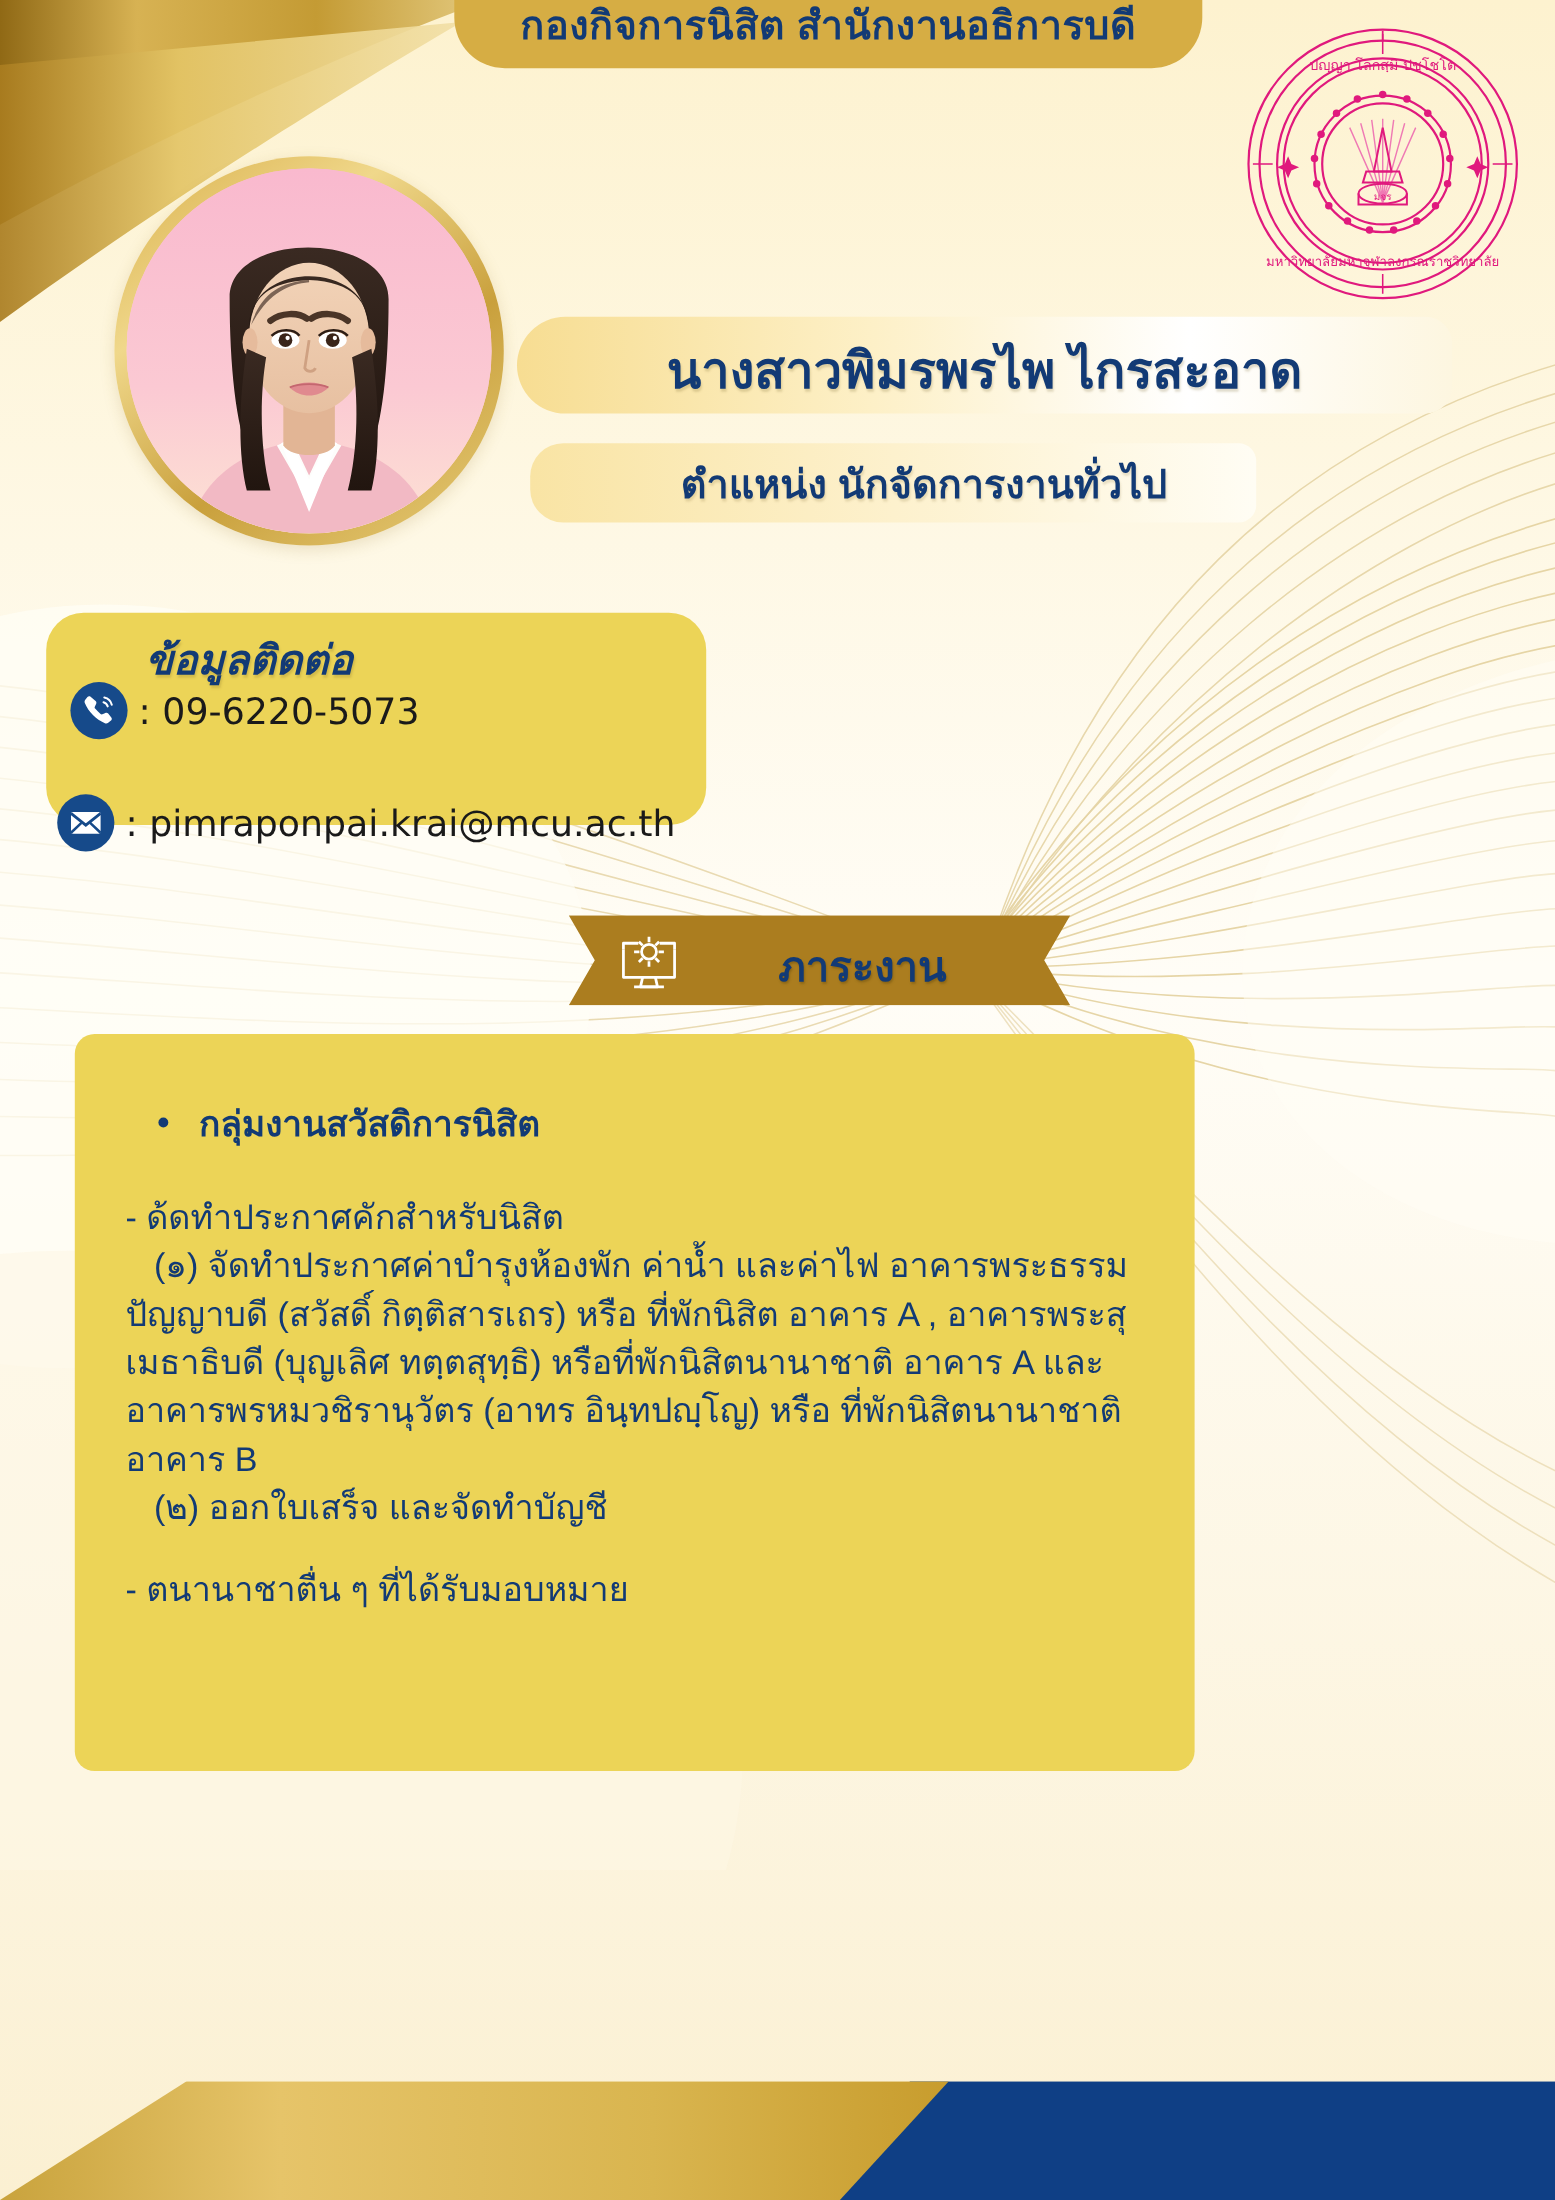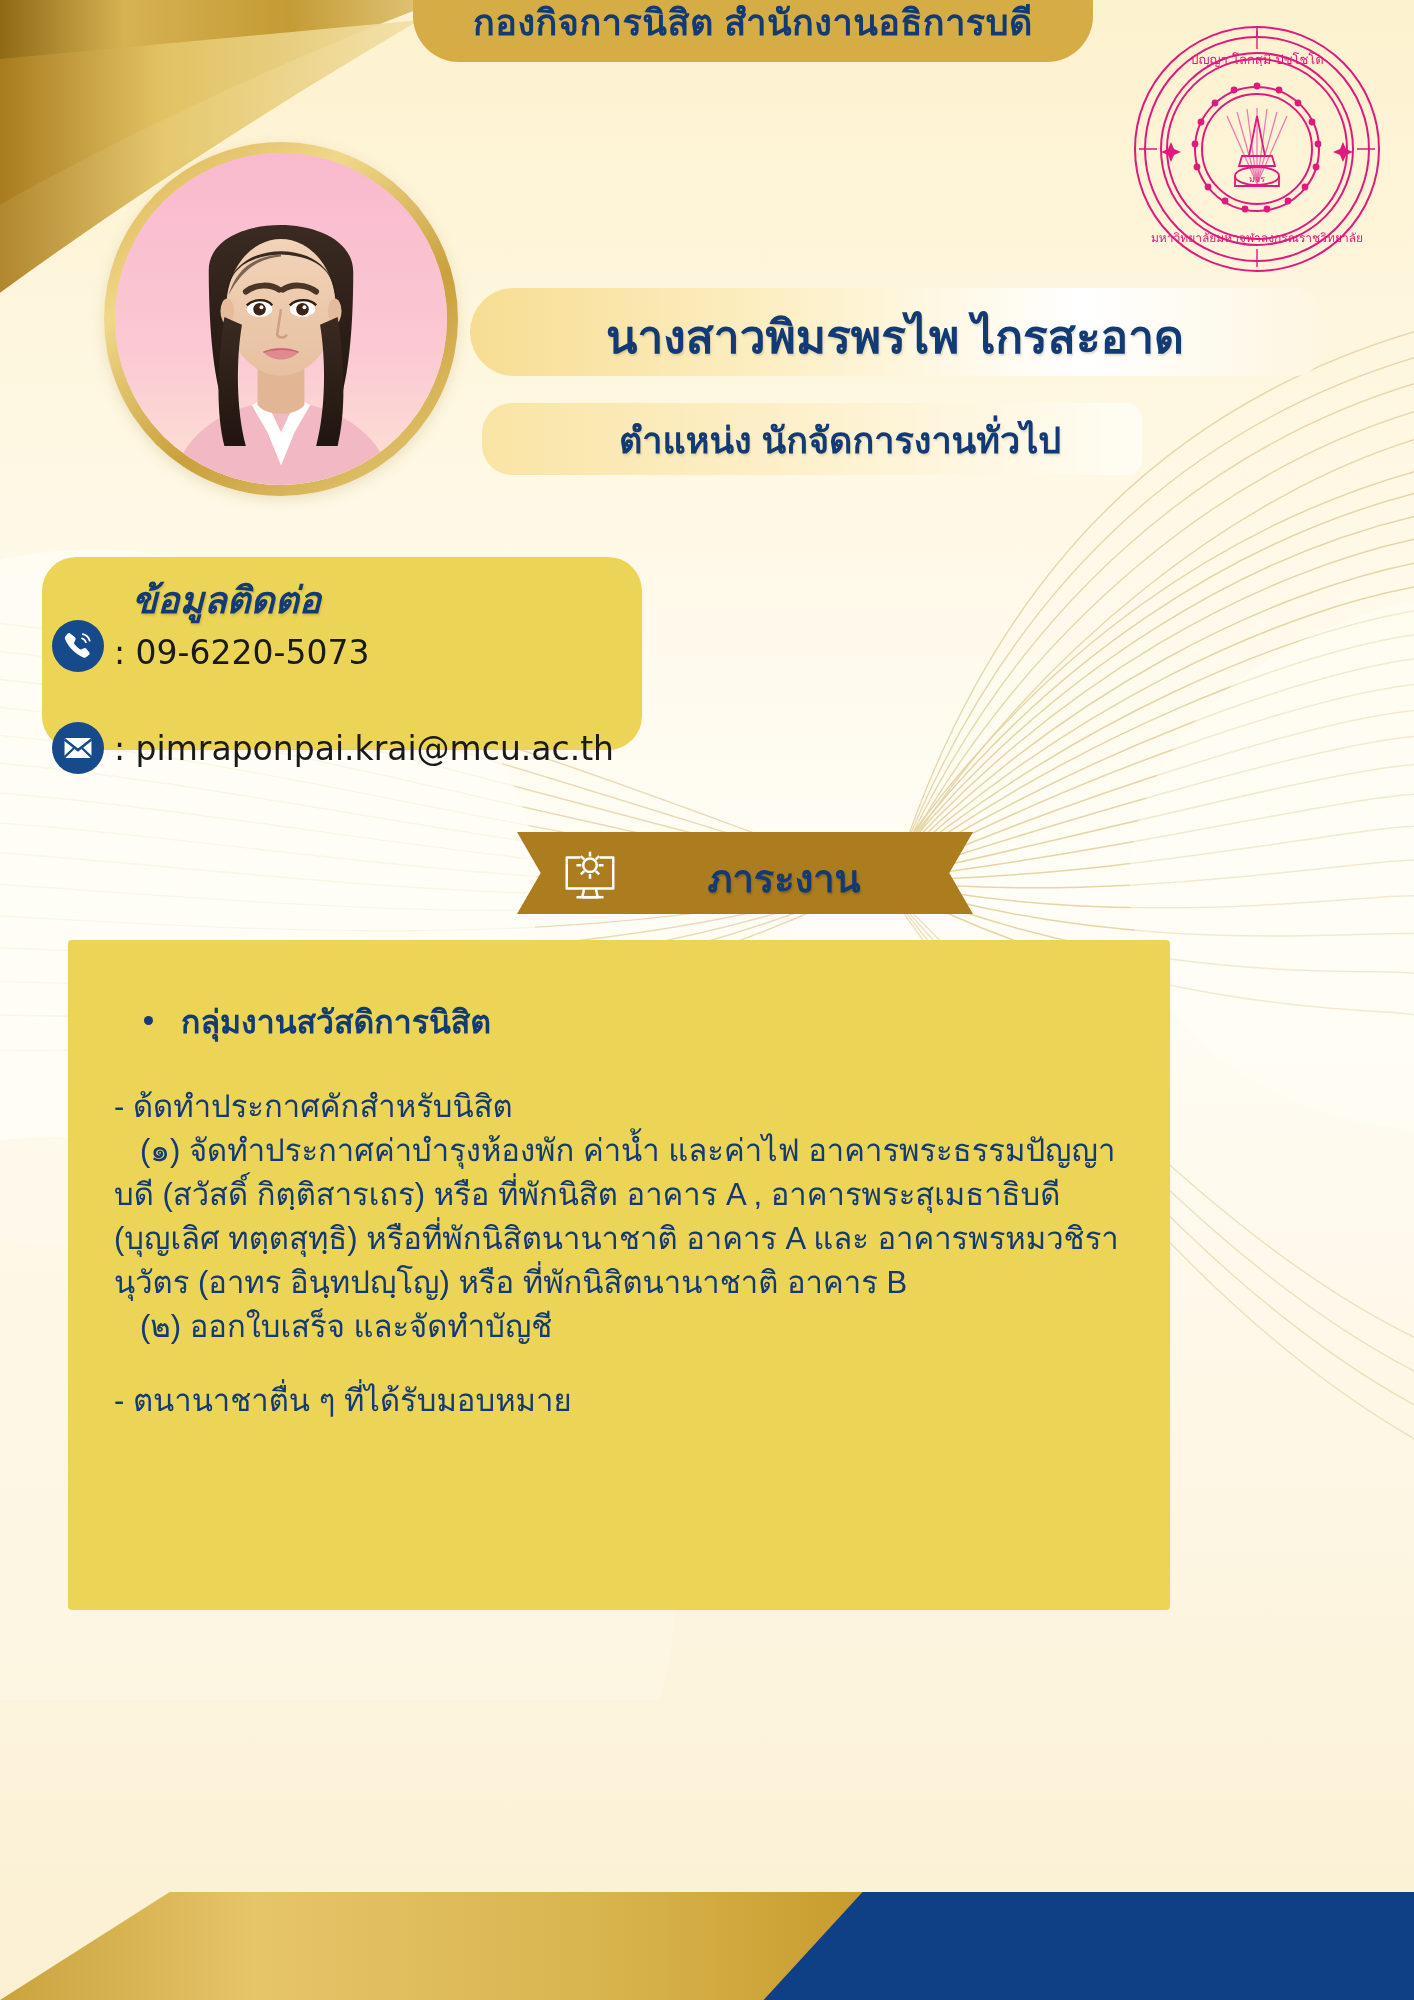--- a/index.html
+++ b/index.html
@@ -163,7 +163,7 @@
     z-index: 8;
     gap: 0px;
   }
-  .contact-row.phone { left: 52px; top: 620px; align-items: flex-end; }
+  .contact-row.phone { left: 64px; top: 620px; }
   .contact-row.email { left: 52px; top: 722px; justify-content: center; }
   .c-icon {
     width: 52px;

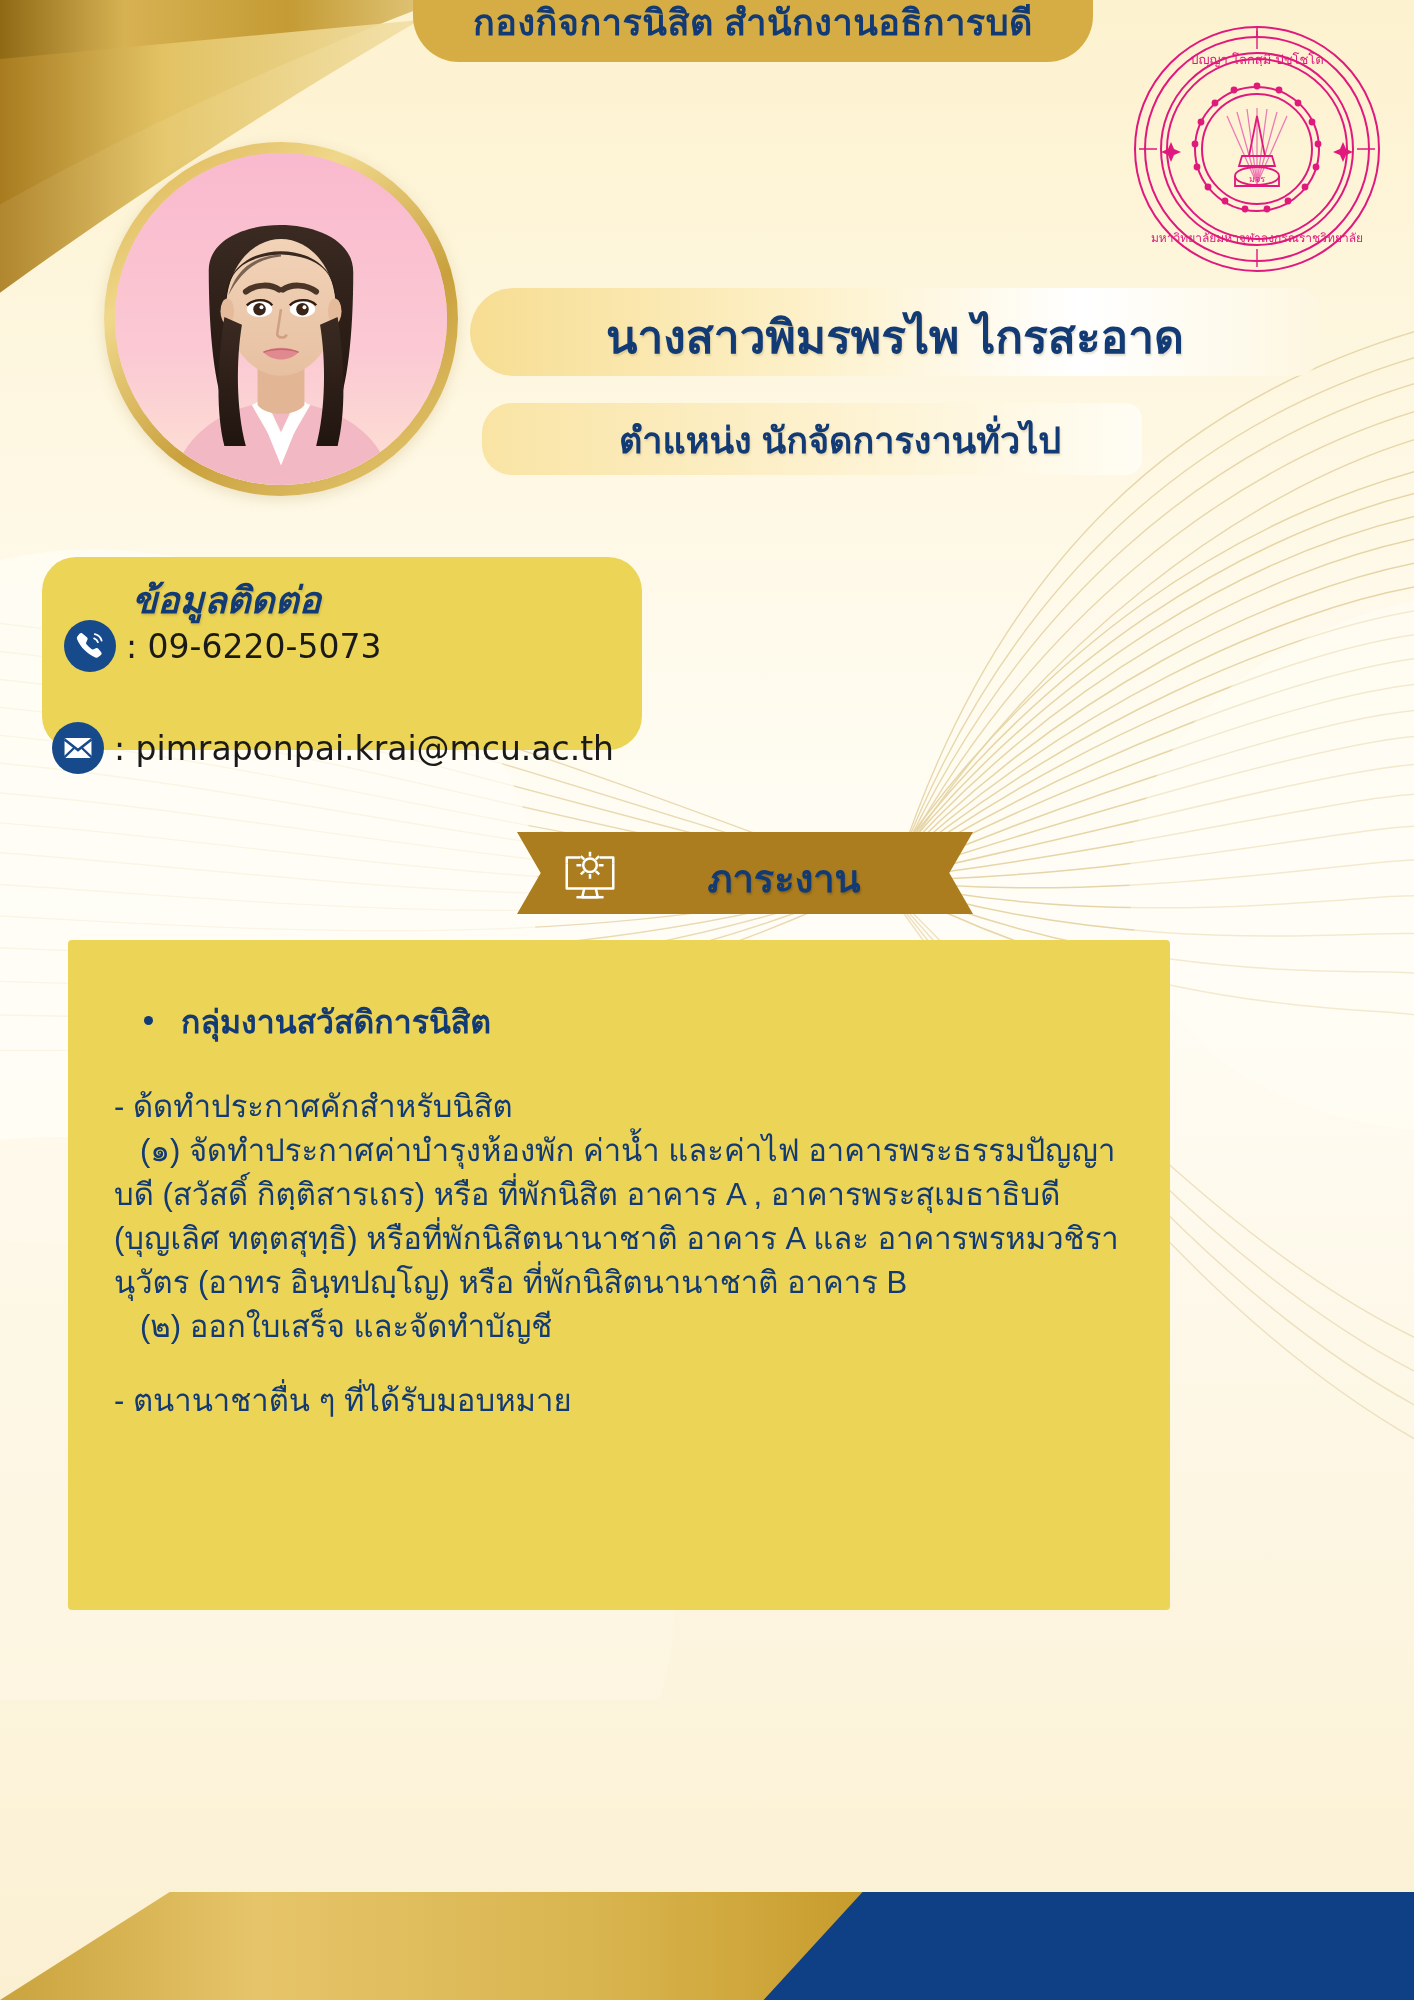--- a/index.html
+++ b/index.html
@@ -225,10 +225,10 @@
     position: absolute;
     left: 68px;
     top: 940px;
-    width: 1102px;
+    width: 1018px;
     height: 670px;
     background: #ecd457;
-    border-radius: 4px;
+    border-radius: 18px;
     z-index: 6;
     box-sizing: border-box;
     padding: 44px 46px 40px 46px;

